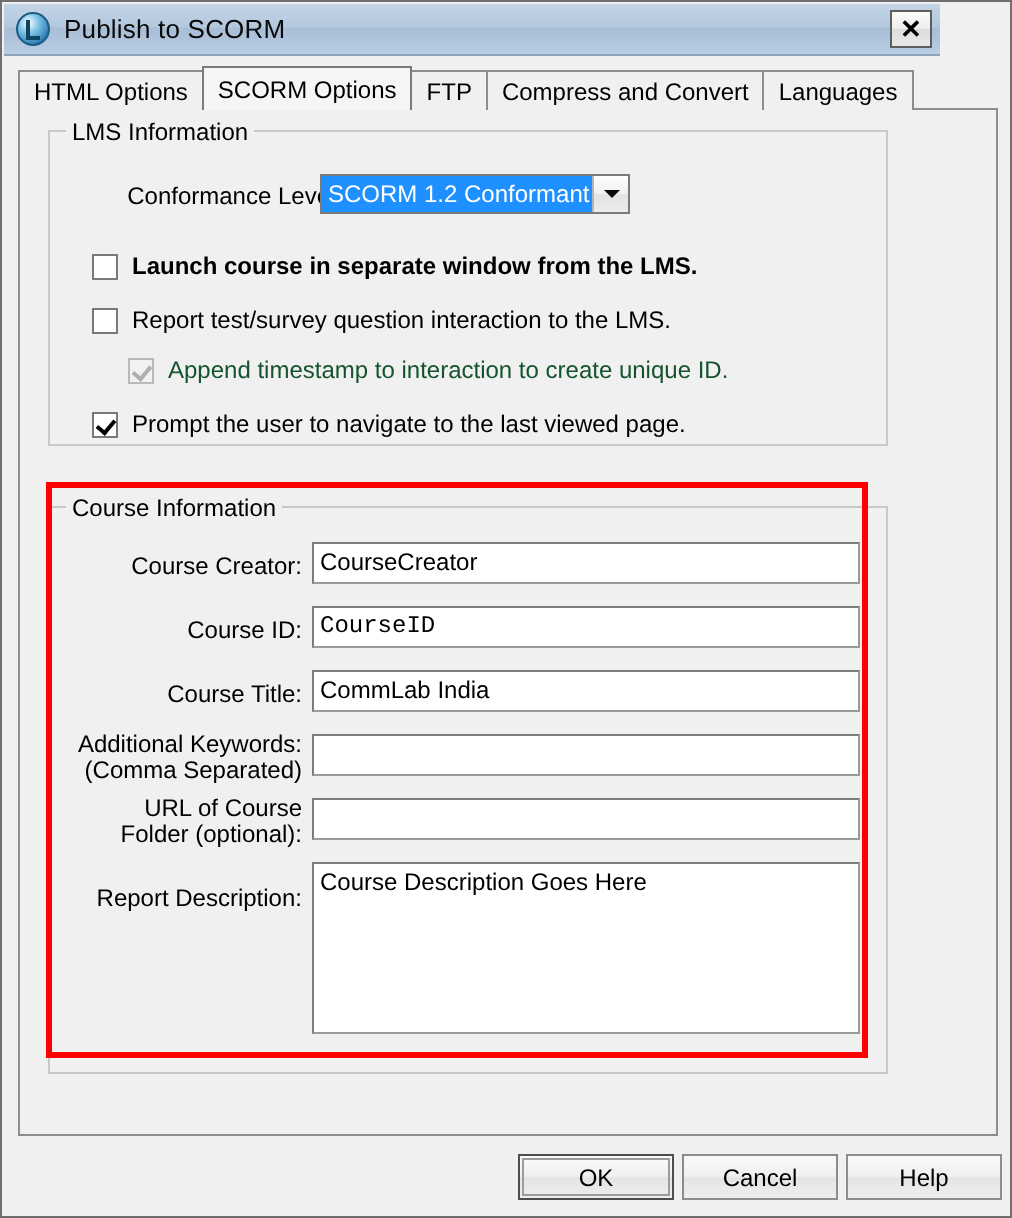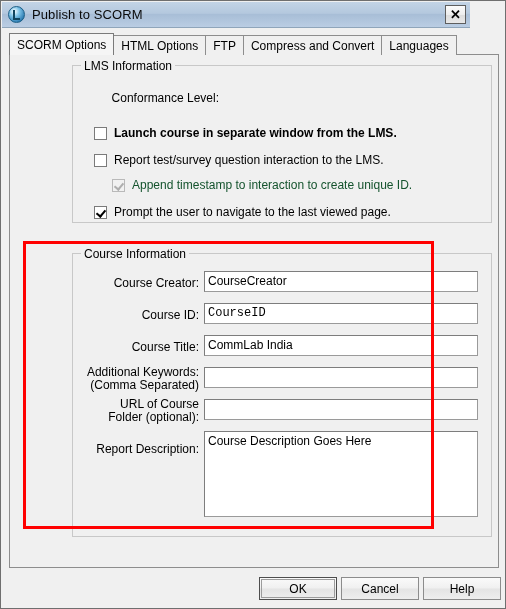--- a/index.html
+++ b/index.html
@@ -296,8 +296,8 @@
   </div>
 
   <div class="tabstrip">
+    <div class="tab">HTML Options</div>
     <div class="tab selected">SCORM Options</div>
-    <div class="tab">HTML Options</div>
     <div class="tab">FTP</div>
     <div class="tab">Compress and Convert</div>
     <div class="tab">Languages</div>

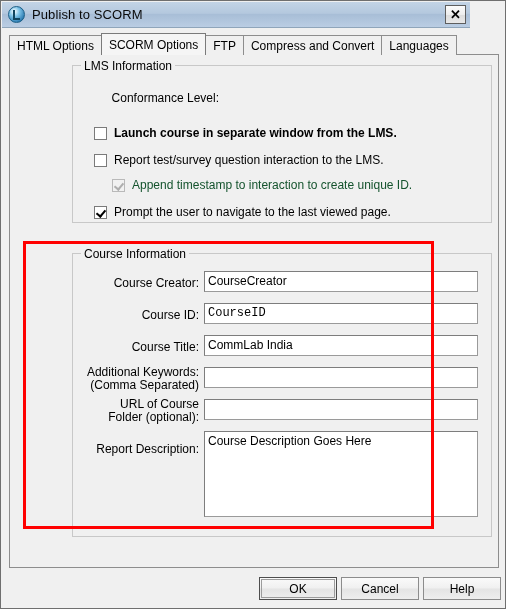--- a/index.html
+++ b/index.html
@@ -132,7 +132,6 @@
     box-sizing: border-box;
     border: 1px solid #c8c8c8;
     border-top: 1px solid #c8c8c8;
-    margin-left: 48px;
   }
   .group > .group-title {
     position: absolute;

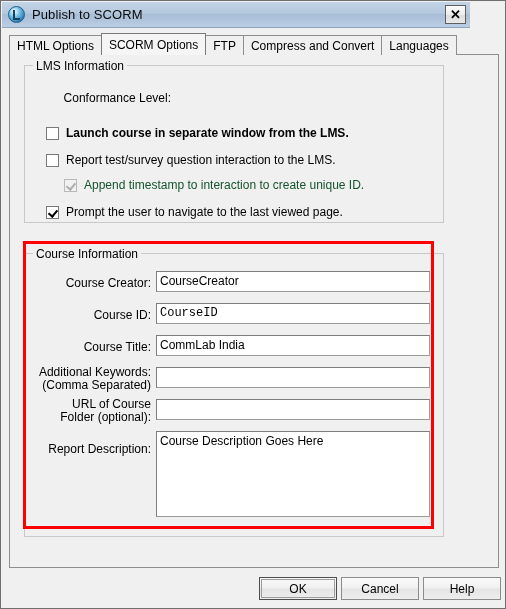--- a/index.html
+++ b/index.html
@@ -309,6 +309,10 @@
 
       <span class="lbl" style="left:26px; top:25px; width:120px;">Conformance Level:</span>
 
+      <div class="combo" style="left:135px; top:21px; width:155px;">
+        <span class="combo-value">SCORM 1.2 Conformant</span>
+        <span class="combo-arrow"></span>
+      </div>
 
       <div class="cbrow" style="left:21px; top:60px;font-weight:bold;">
         <span class="cbox"></span>

